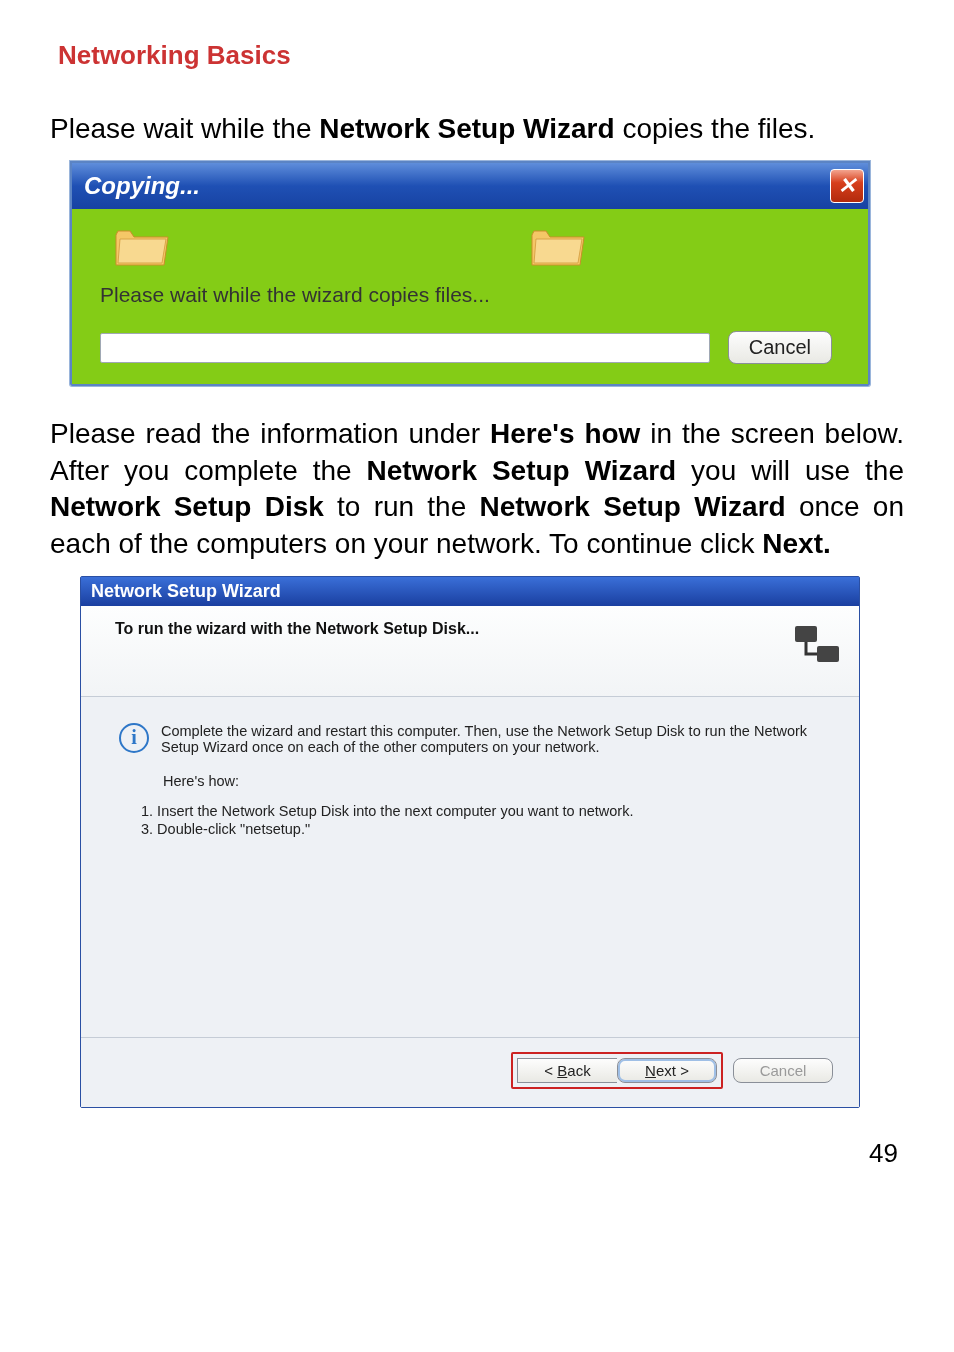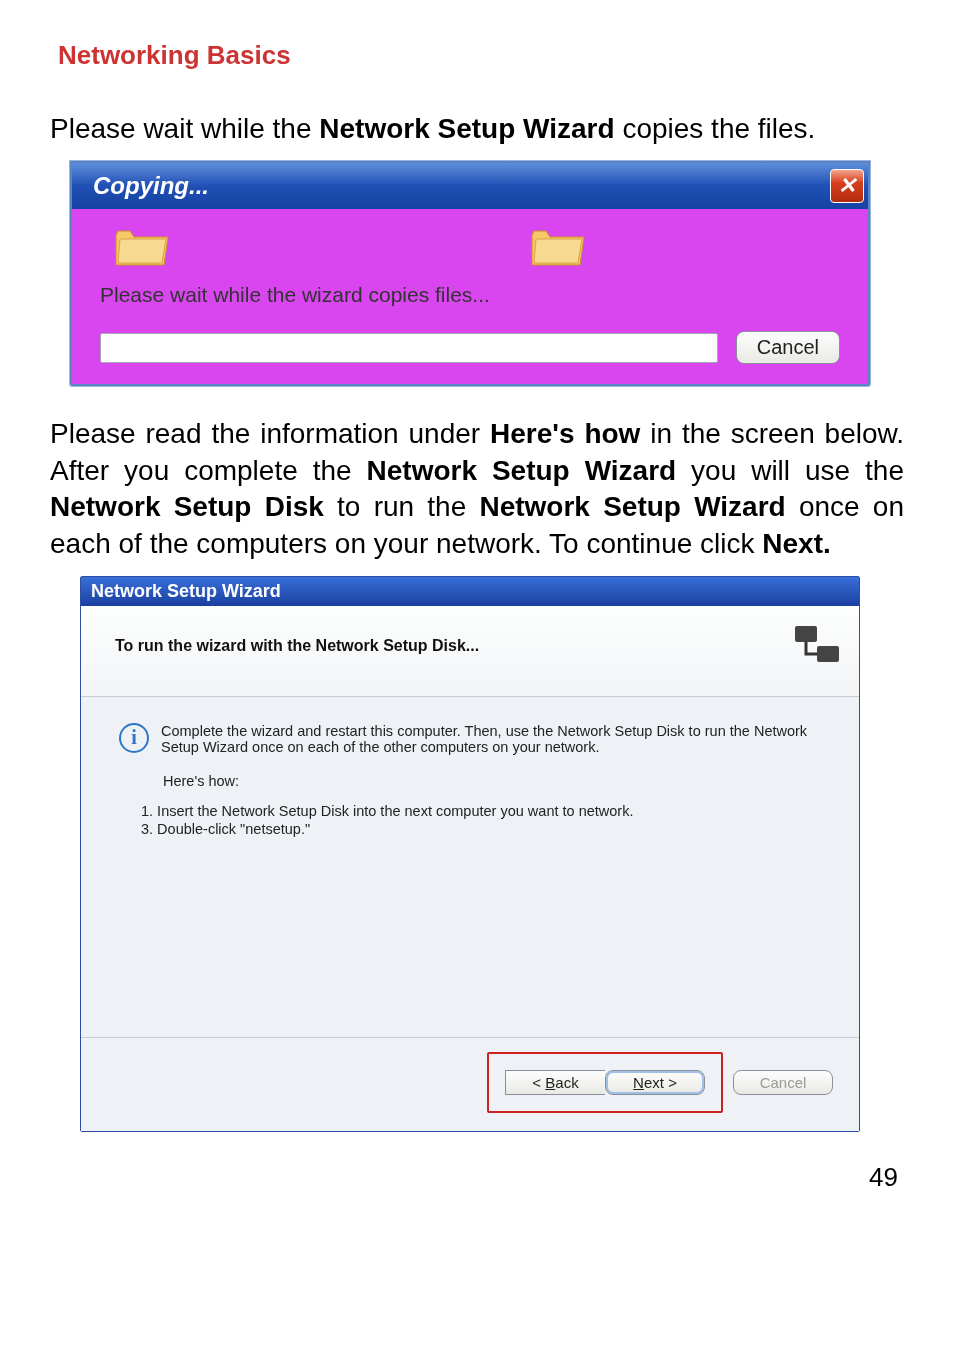--- a/index.html
+++ b/index.html
@@ -40,7 +40,7 @@
     font-size: 24px;
     font-style: italic;
     font-weight: bold;
-    padding: 6px 4px 6px 21px;
+    padding: 6px 4px 6px 12px;
     display:flex; align-items:center; justify-content:space-between;
   }
   .close-btn {

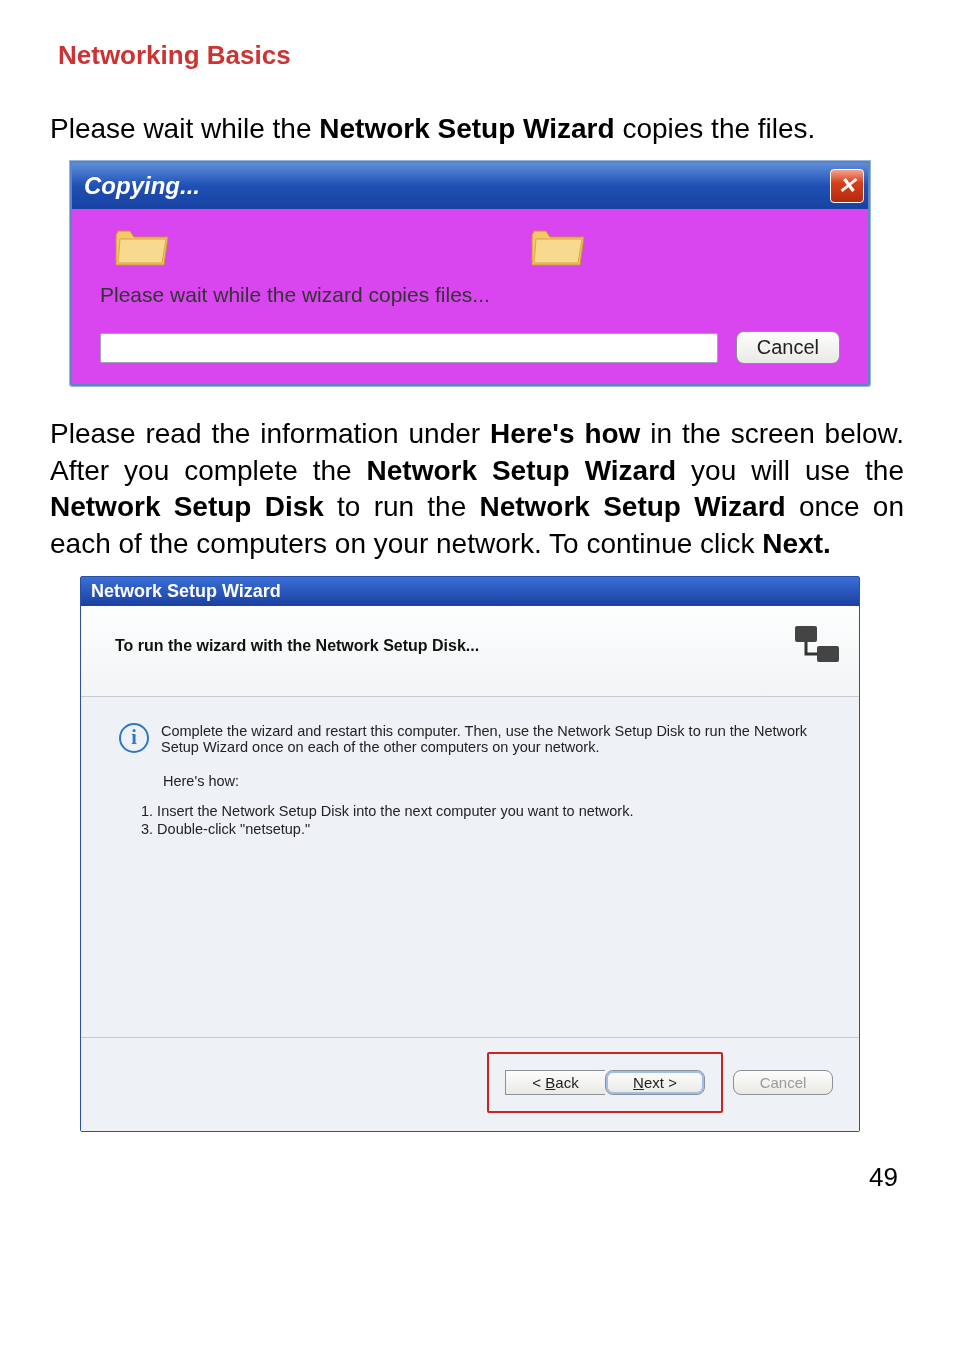--- a/index.html
+++ b/index.html
@@ -53,8 +53,8 @@
     cursor:pointer;
   }
   .copy-body {
-    background:#d946ef;
-    padding: 14px 28px 20px 28px;
+    background:#84cc16;
+    padding: 14px 36px 20px 28px;
   }
   .copy-icons { display:flex; align-items:center; gap:360px; margin-bottom:14px; padding-left:14px;}
   .folder { width:56px; height:46px; position:relative; }

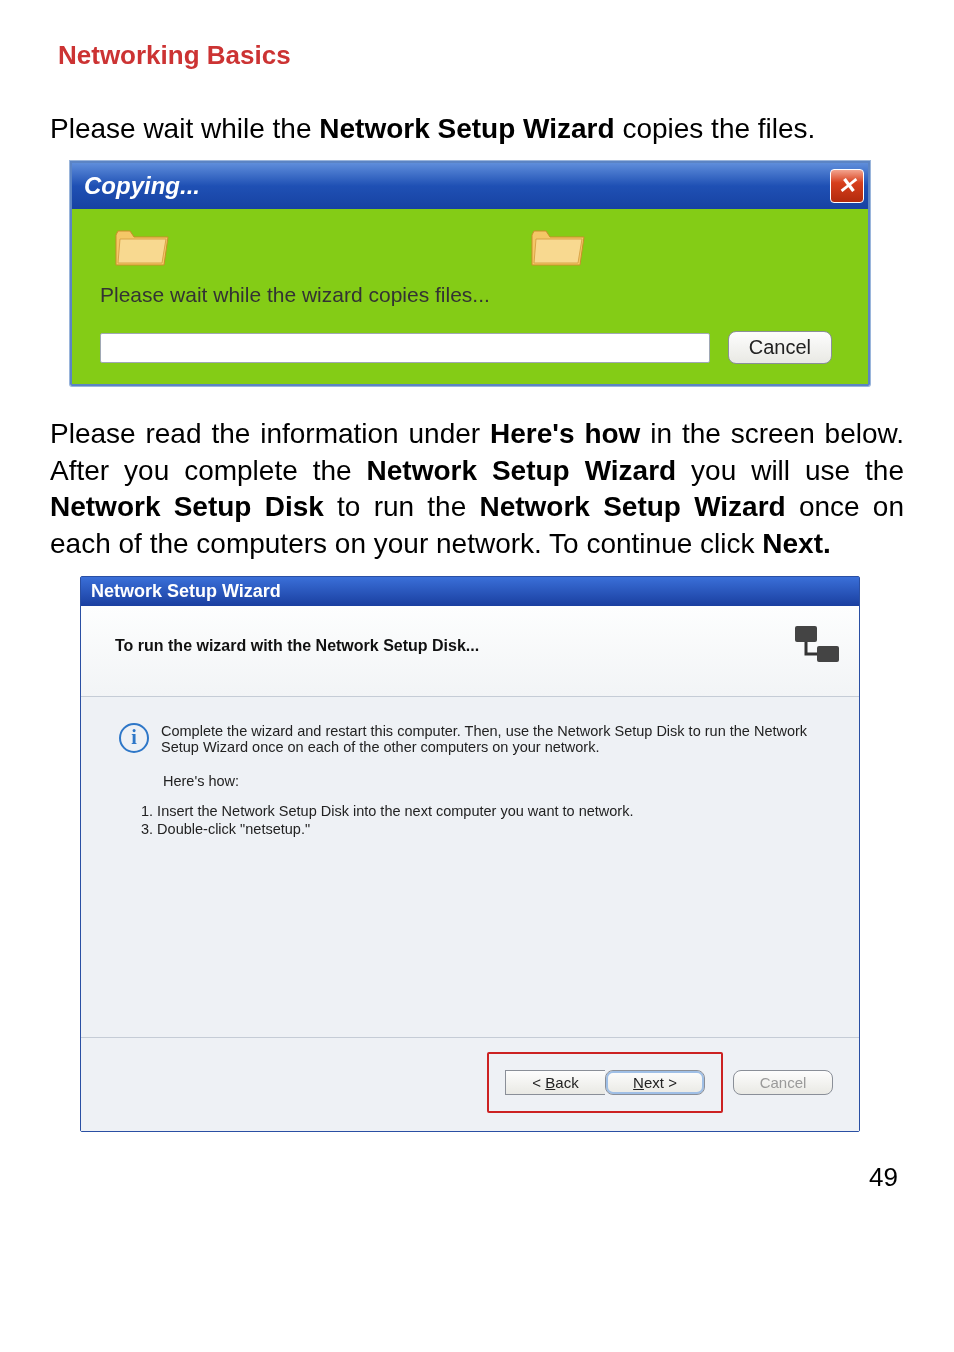--- a/index.html
+++ b/index.html
@@ -97,7 +97,7 @@
     background: linear-gradient(to bottom,#fdfefe,#f2f4f6);
     border-bottom:1px solid #c5ccd6;
     padding: 14px 16px 24px 34px;
-    display:flex; align-items:center; justify-content:space-between;
+    display:flex; align-items:flex-start; justify-content:space-between;
   }
   .wizard-header-title {
     font-family: Tahoma, Arial, sans-serif;

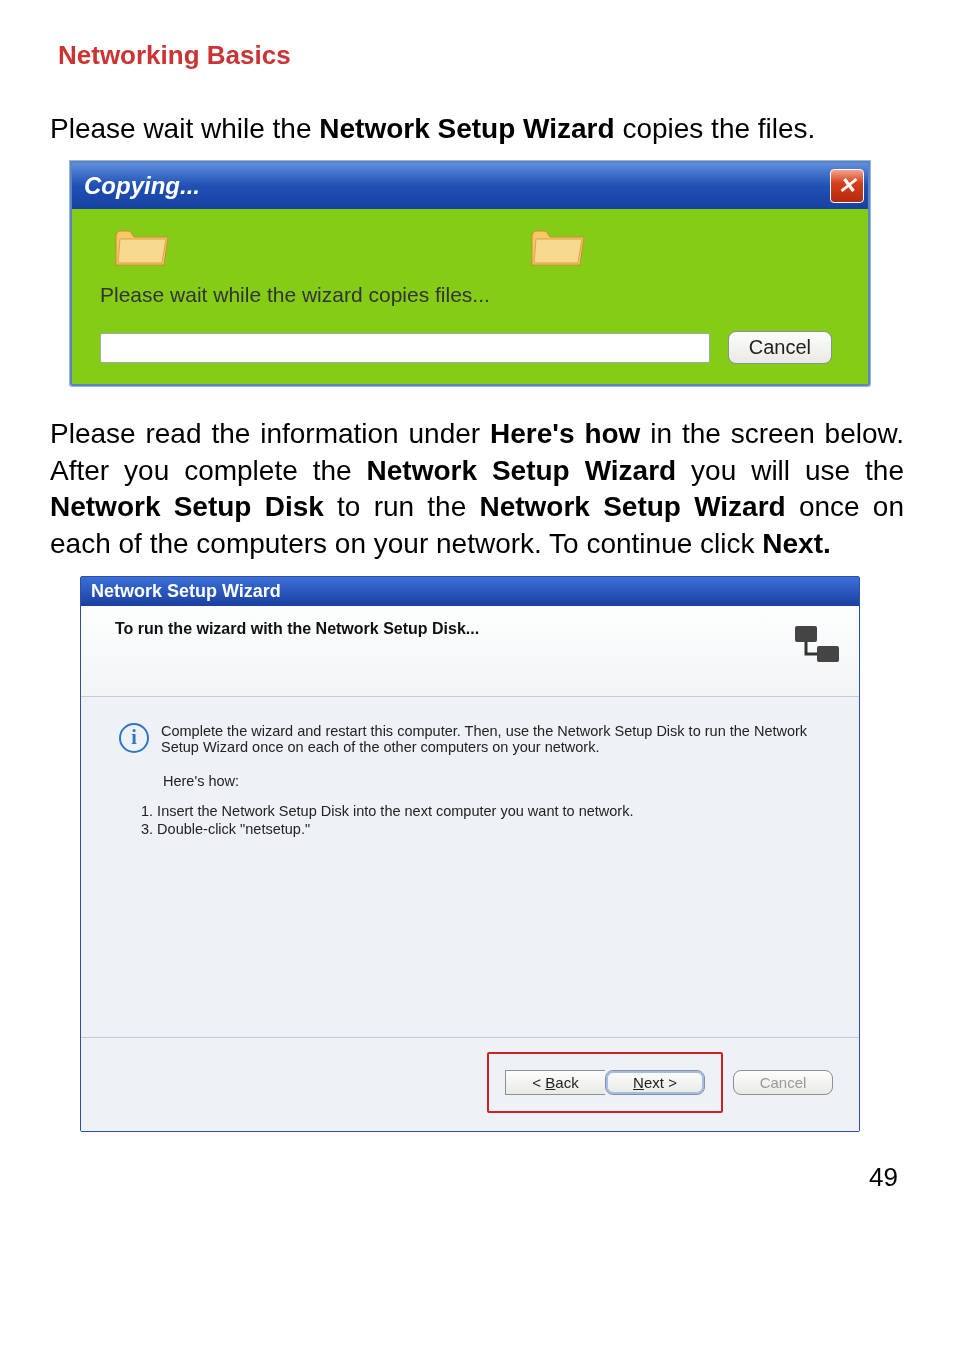--- a/index.html
+++ b/index.html
@@ -132,7 +132,7 @@
     padding: 14px 26px 18px 26px;
     display:flex; justify-content:flex-end; gap:10px; align-items:center;
   }
-  .wizard-buttons .grp { display:flex; border:2px solid #cc2222; border-radius:2px; padding:16px; }
+  .wizard-buttons .grp { display:flex; border:2px solid #cc2222; border-radius:2px; padding:4px; }
   .wizard-buttons .grp .xp-btn { border-radius:0; border-right:none; min-width:100px;}
   .wizard-buttons .grp .xp-btn:last-child { border-right:1px solid #8a8f98;border-radius:8px;}
   .wizard-buttons .xp-btn.next { box-shadow: inset 0 0 0 2px #9fbfe6; }

